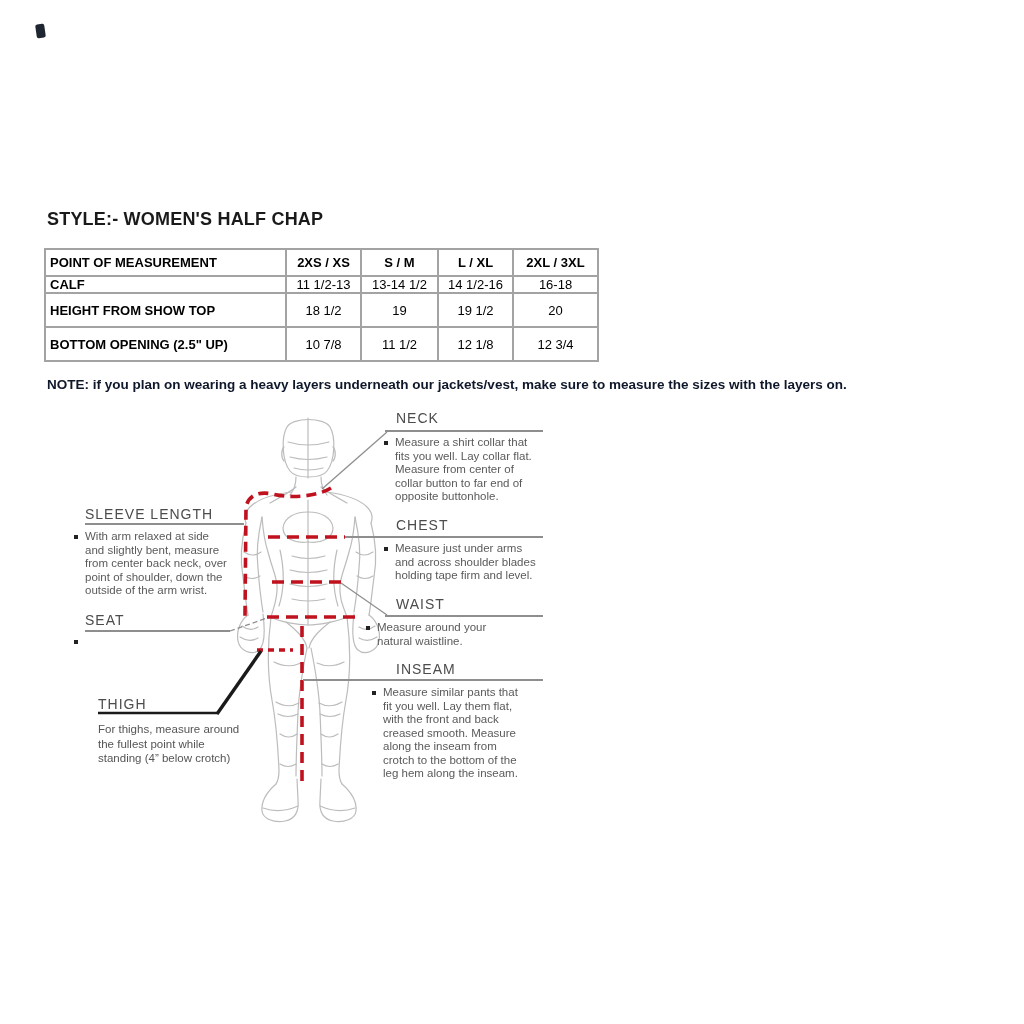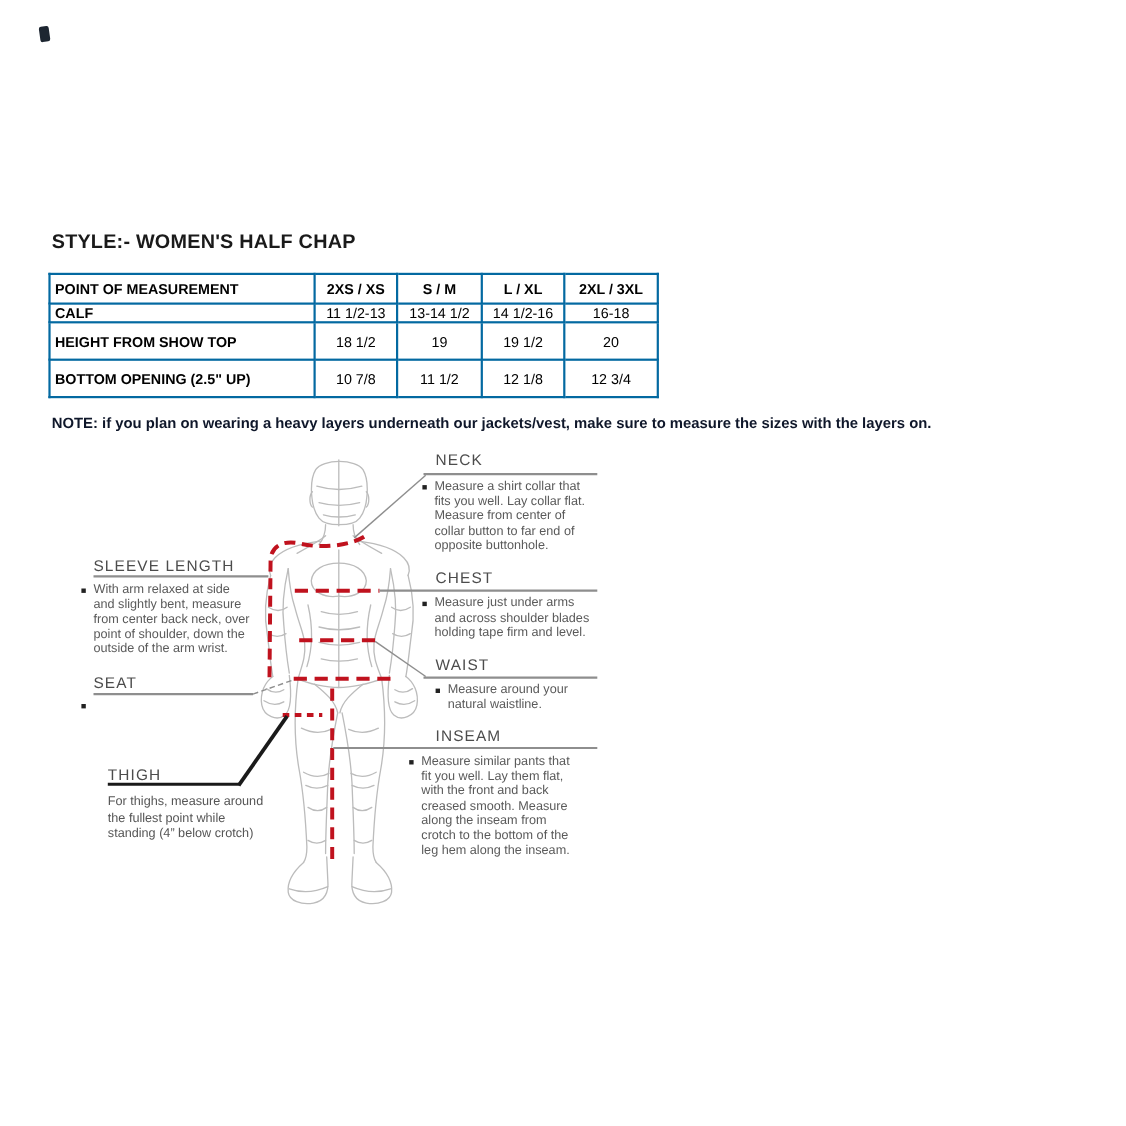--- a/index.html
+++ b/index.html
@@ -21,7 +21,7 @@
     border-collapse:collapse; table-layout:fixed;
   }
   .size-table th, .size-table td {
-    border:2px solid #0369a1; font-size:13px; padding:0 4px;
+    border:2px solid #a3a3a3; font-size:13px; padding:0 4px;
     overflow:hidden; white-space:nowrap;
   }
   .size-table th { font-weight:bold; text-align:center; }

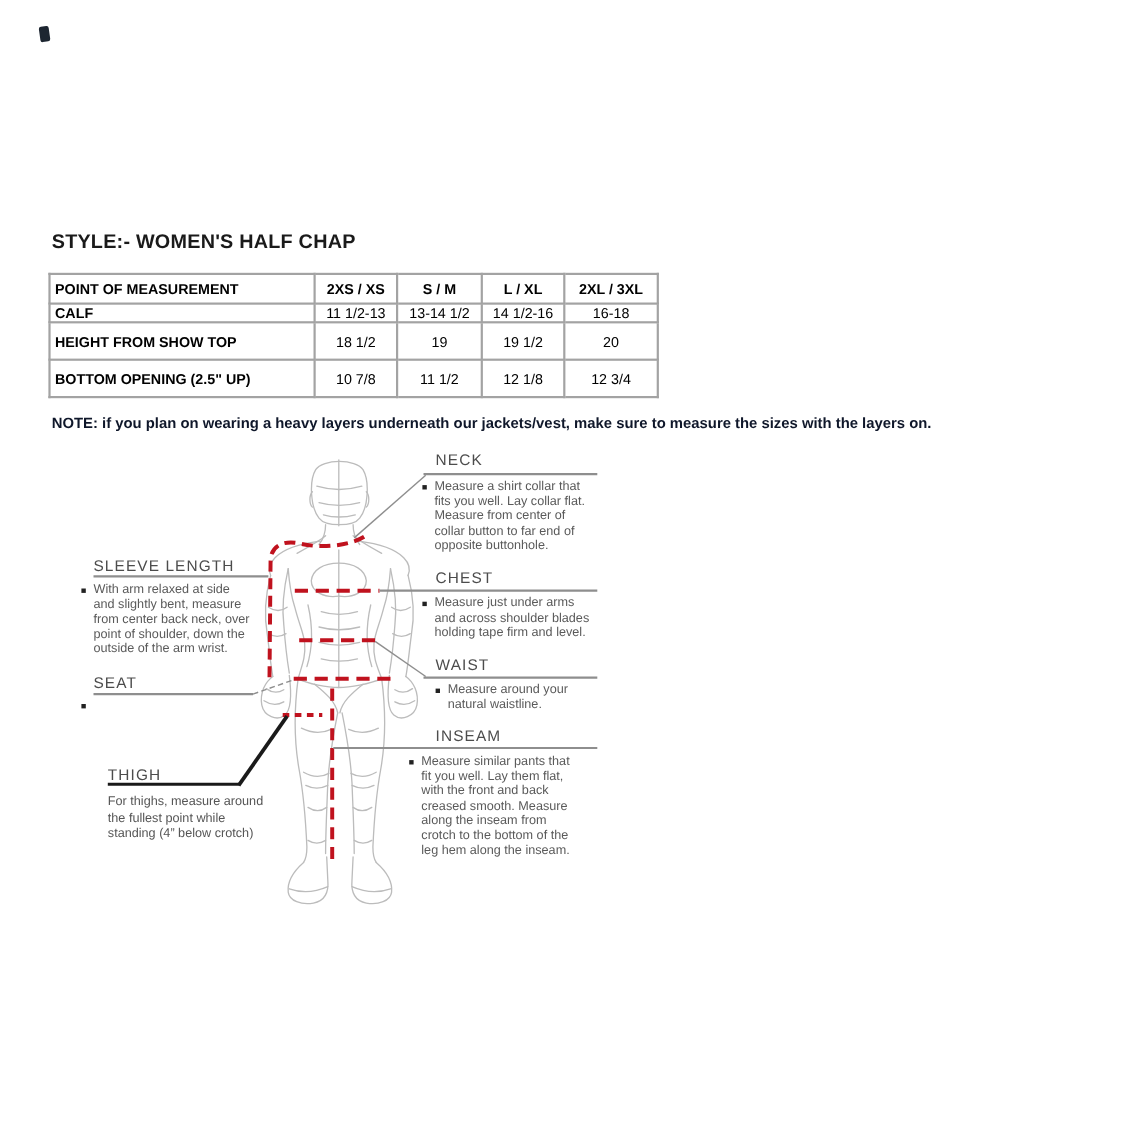--- a/index.html
+++ b/index.html
@@ -219,7 +219,7 @@
   </div>
 
   <div class="m-head" style="left:396px; top:596px">WAIST</div>
-  <div class="m-text" style="left:396px; top:621px">
+  <div class="m-text" style="left:366px; top:621px">
     <span class="bullet"></span>
     <span>Measure around your
 natural waistline.</span>

